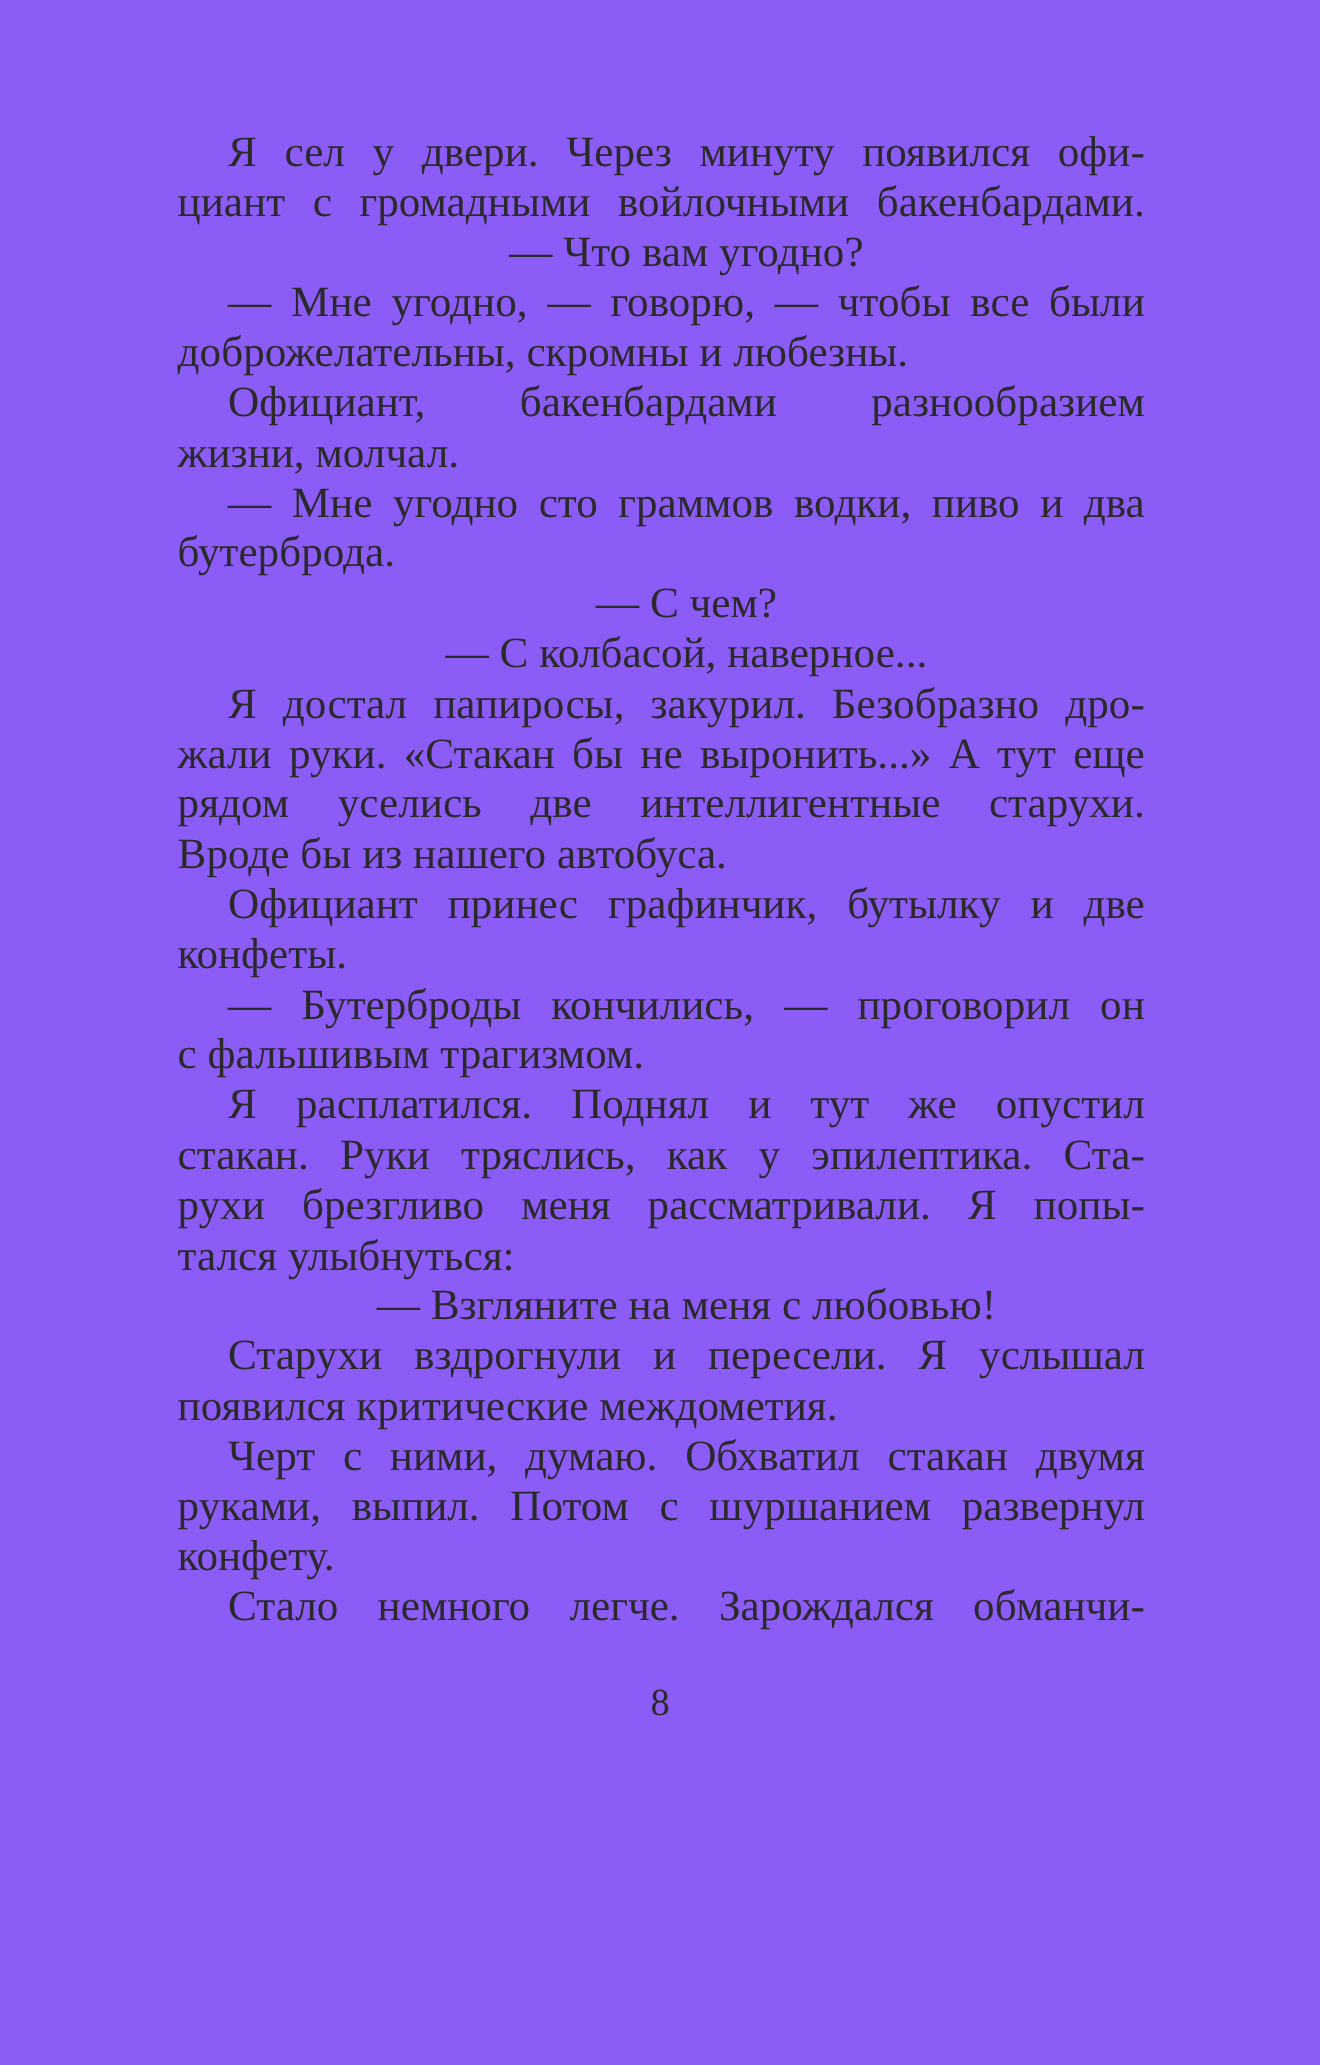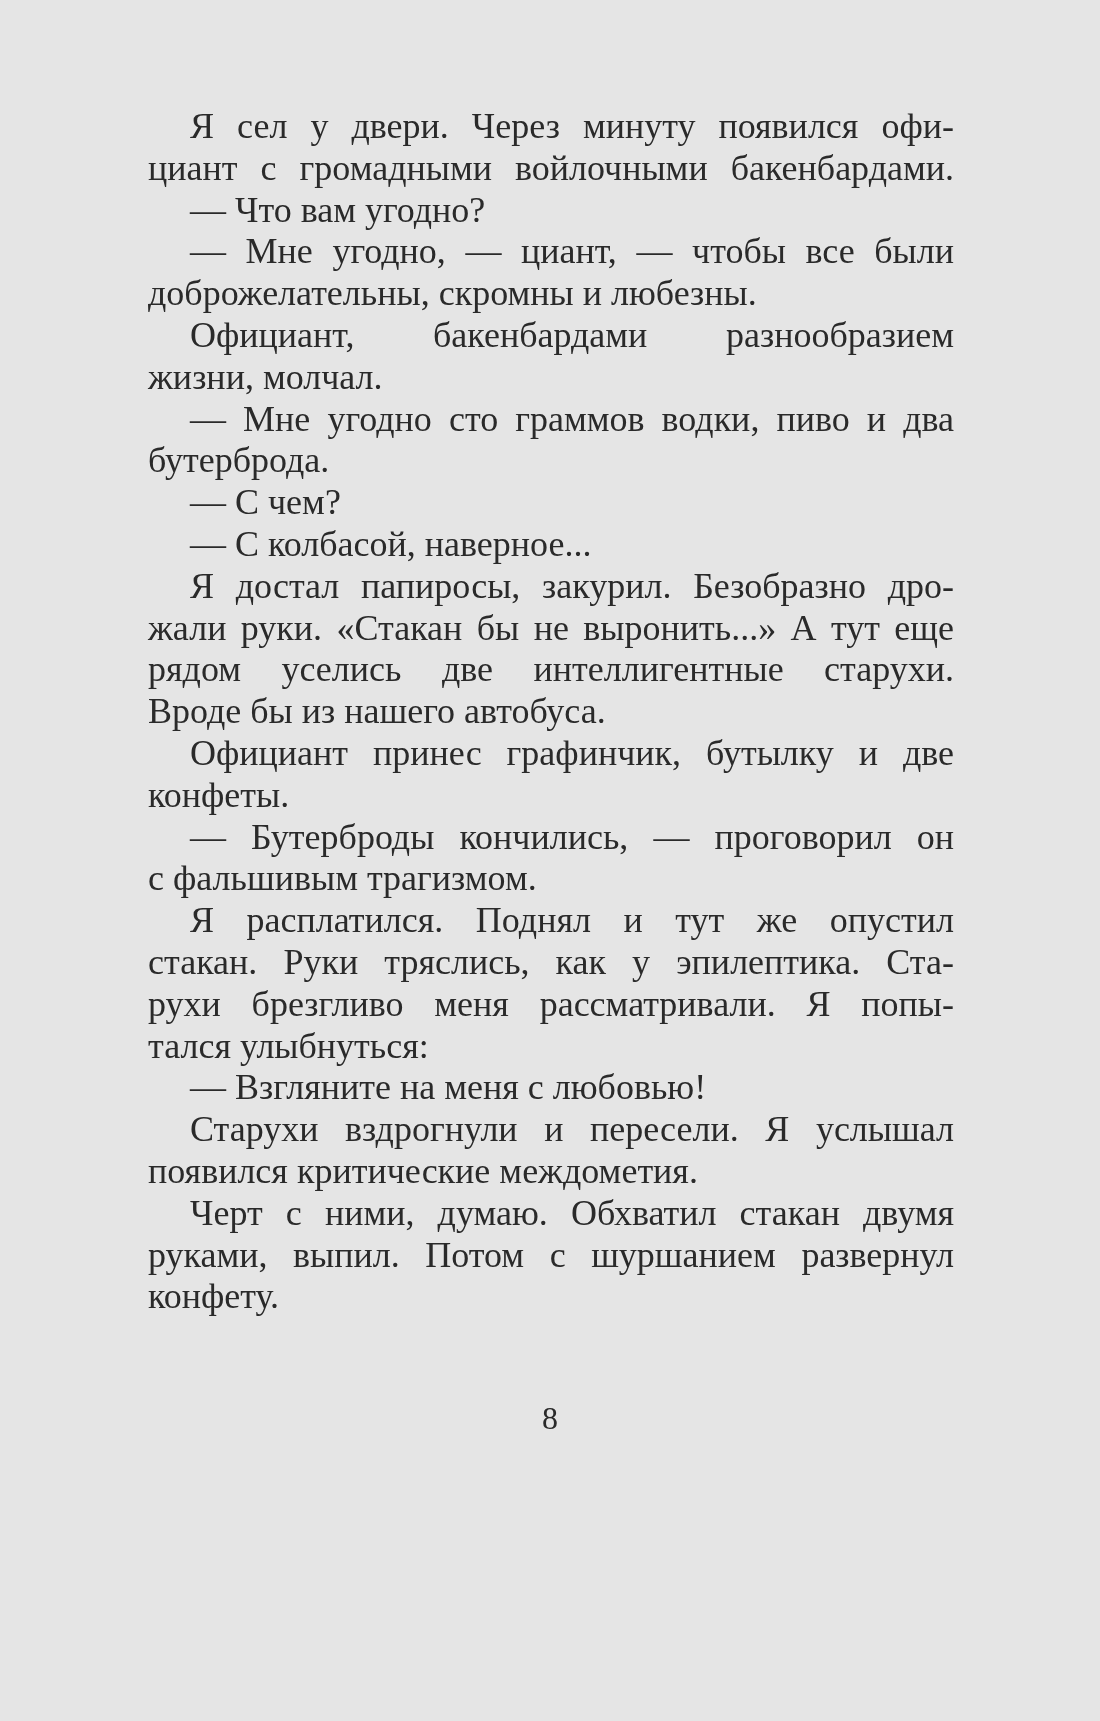--- a/index.html
+++ b/index.html
@@ -19,7 +19,7 @@
       top: 0;
       width: 1100px;
       height: 1721px;
-      background: #e5e5e5;
+      background: #8b5cf6;
     }
     .text-column {
       position: absolute;

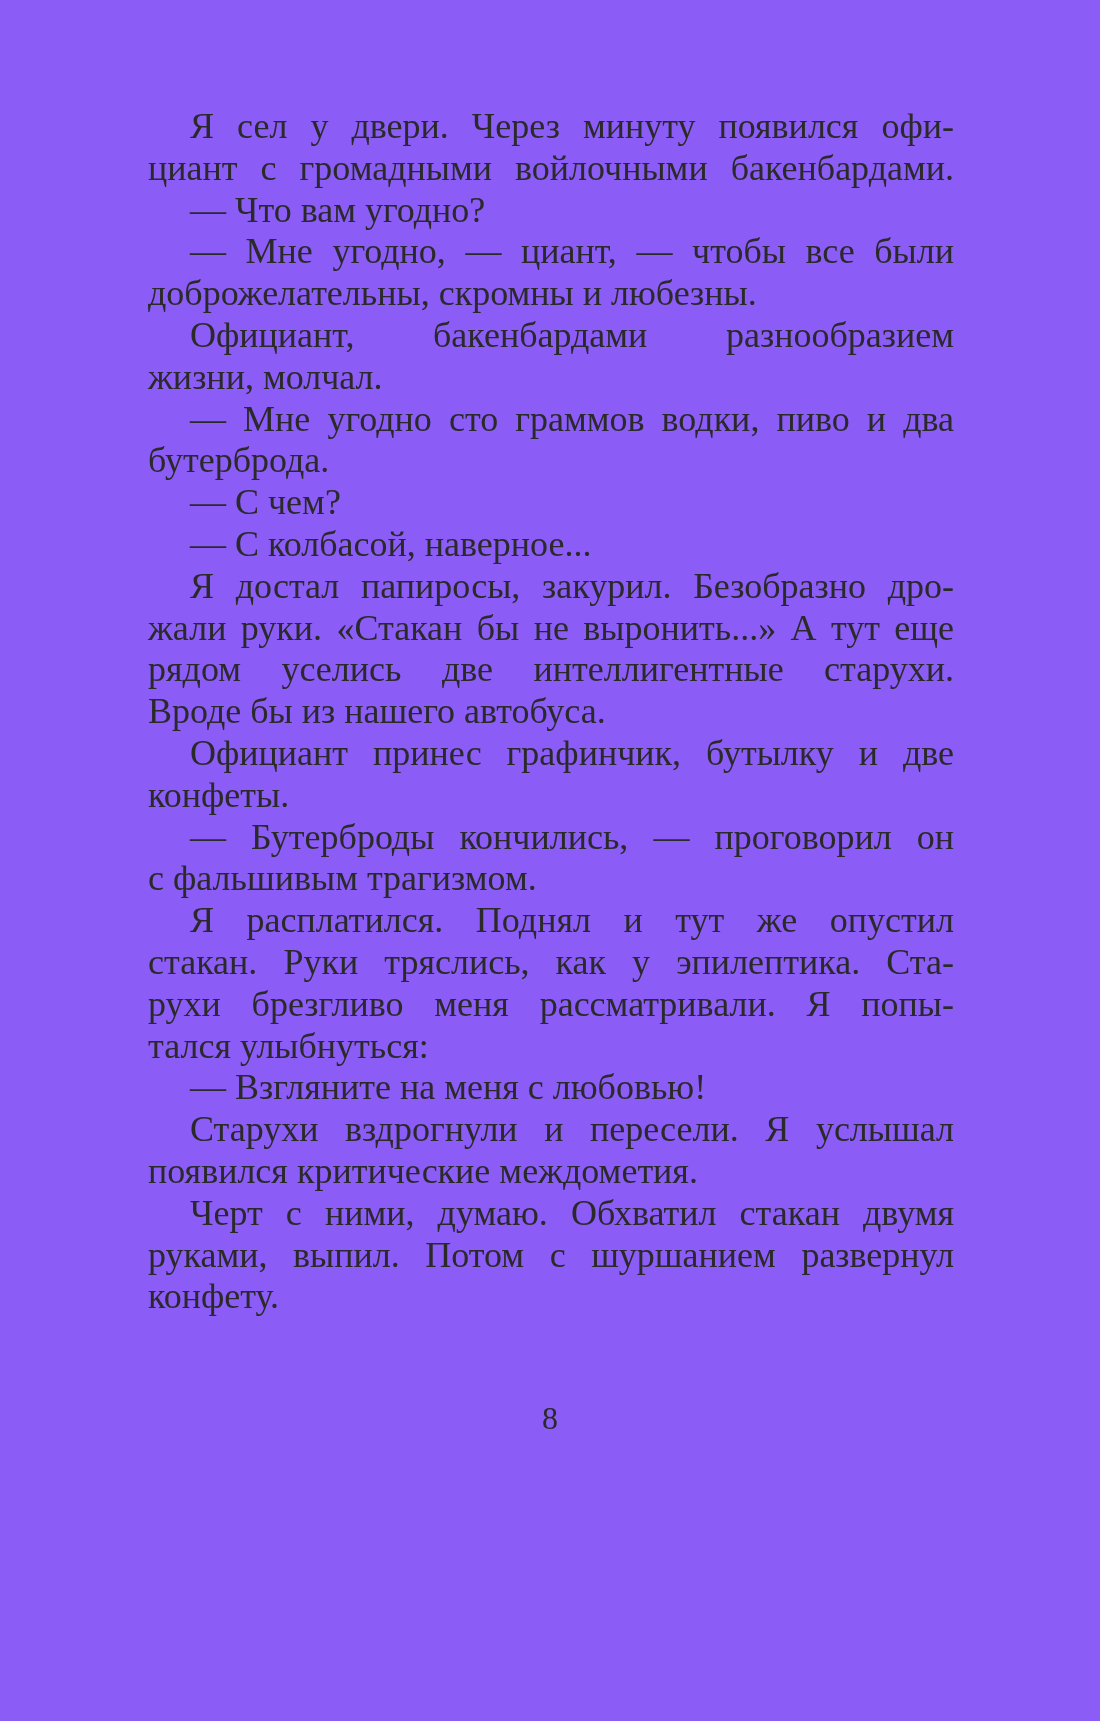--- a/index.html
+++ b/index.html
@@ -43,6 +43,7 @@
     }
     .line.indent {
       padding-left: 42px;
+      text-align: center;
     }
     .page-number {
       position: absolute;

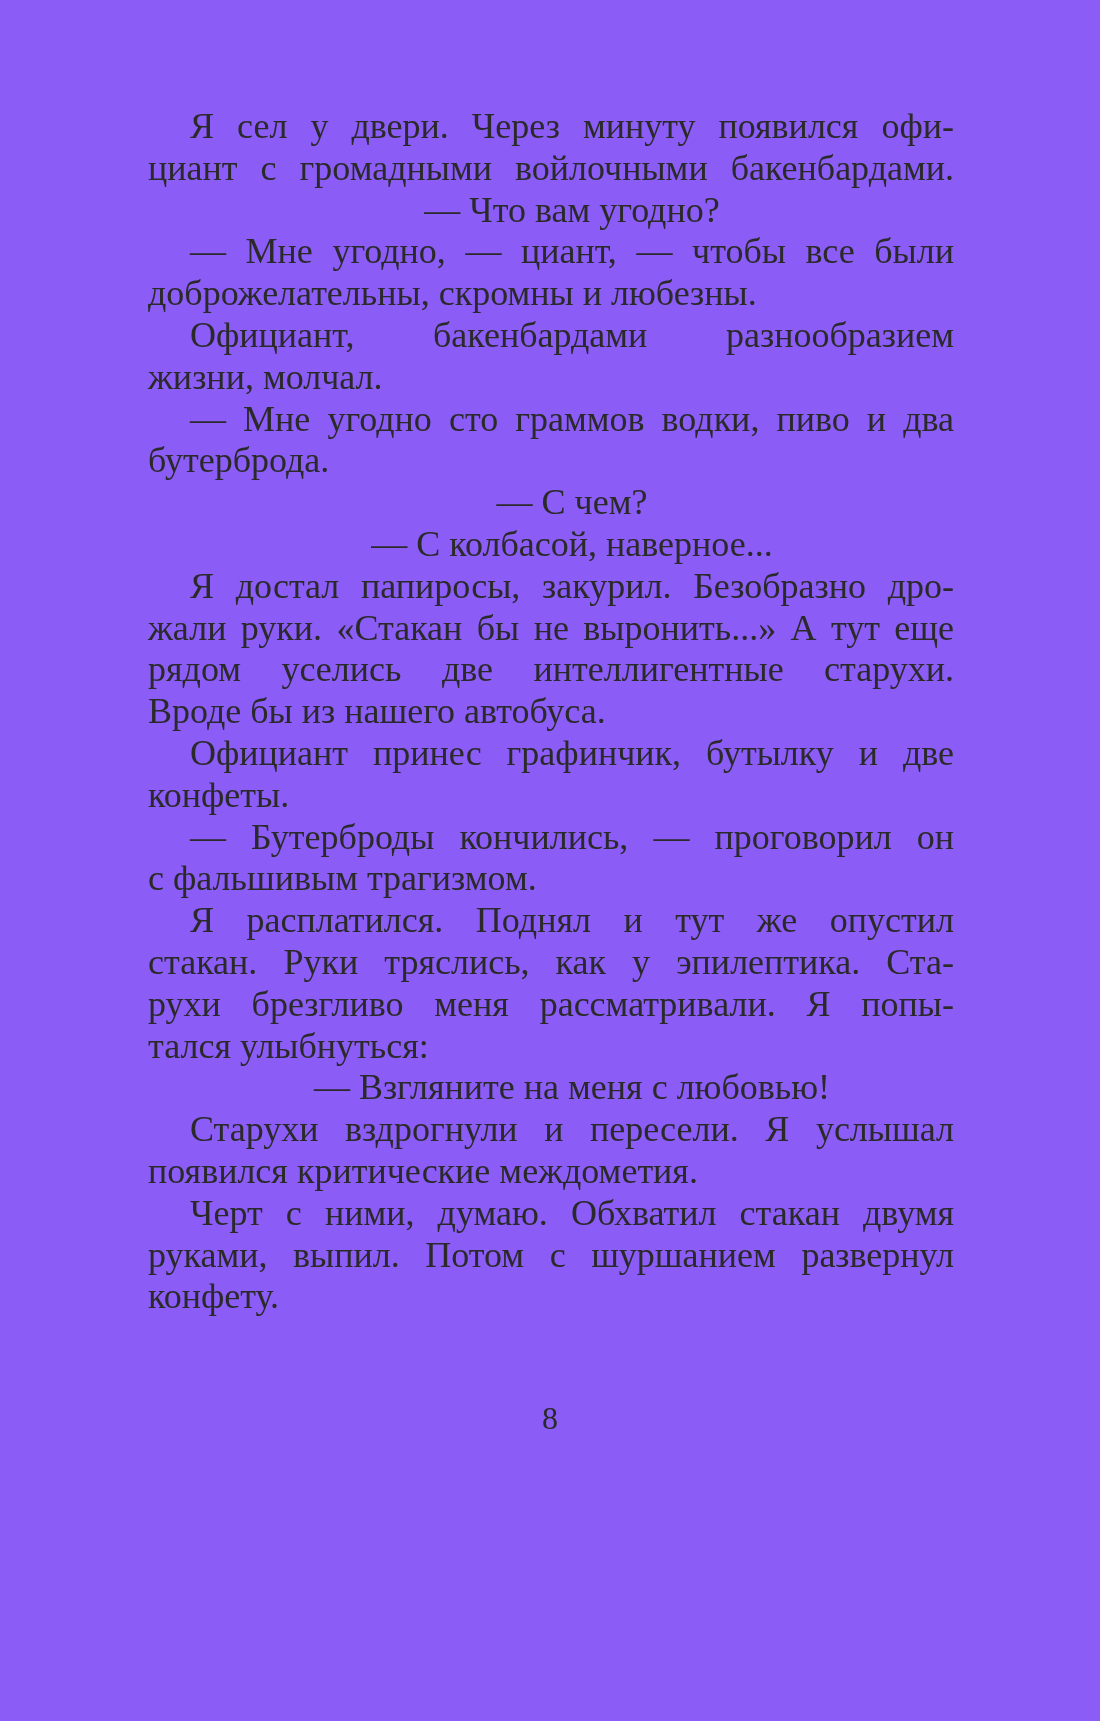--- a/index.html
+++ b/index.html
@@ -65,7 +65,7 @@
       <span class="line indent justify">Я сел у двери. Через минуту появился офи-</span>
       <span class="line justify">циант с громадными войлочными бакенбардами.</span>
       <span class="line indent">— Что вам угодно?</span>
-      <span class="line indent justify">— Мне угодно, — циант, — чтобы все были</span>
+      <span class="line indent justify">— Мне угодно, — говорю, — чтобы все были</span>
       <span class="line">доброжелательны, скромны и любезны.</span>
       <span class="line indent justify">Официант, бакенбардами разнообразием</span>
       <span class="line">жизни, молчал.</span>

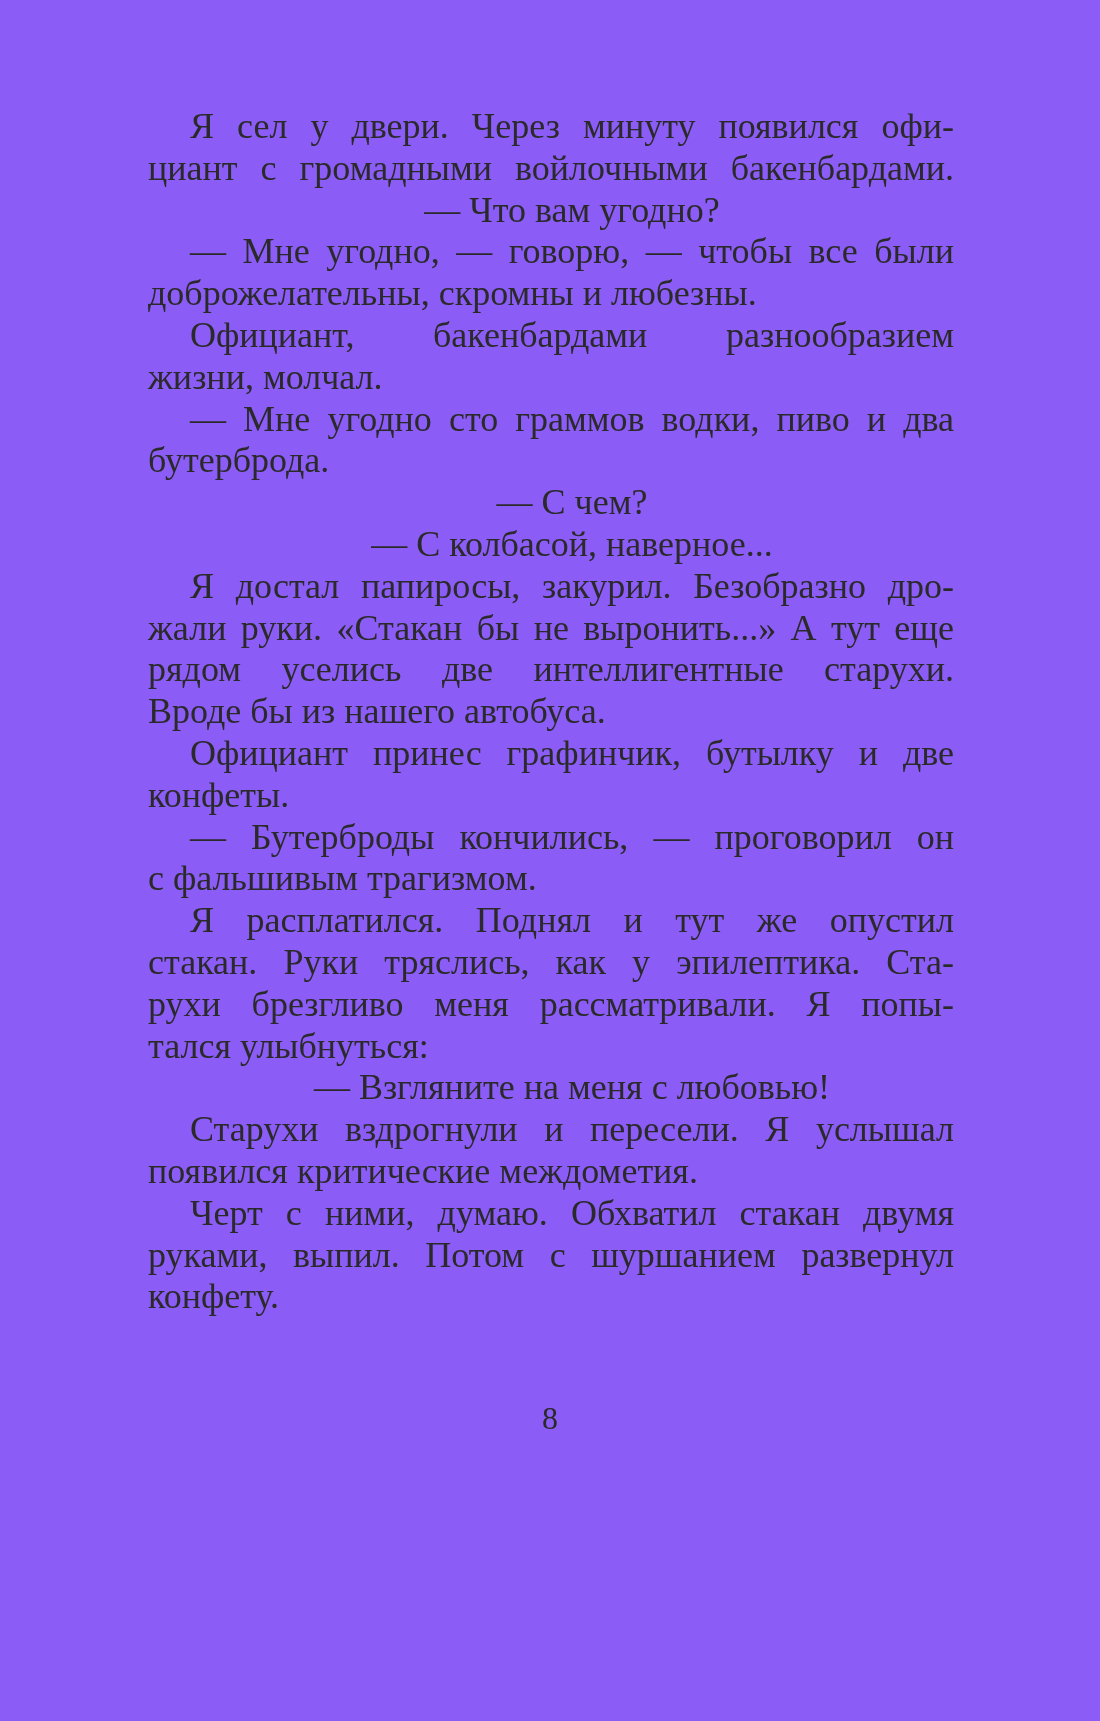--- a/index.html
+++ b/index.html
@@ -91,6 +91,7 @@
       <span class="line indent justify">Черт с ними, думаю. Обхватил стакан двумя</span>
       <span class="line justify">руками, выпил. Потом с шуршанием развернул</span>
       <span class="line">конфету.</span>
+      <span class="line indent justify">Стало немного легче. Зарождался обманчи-</span>
     </div>
   <div class="page-number">8</div>
 </div>

